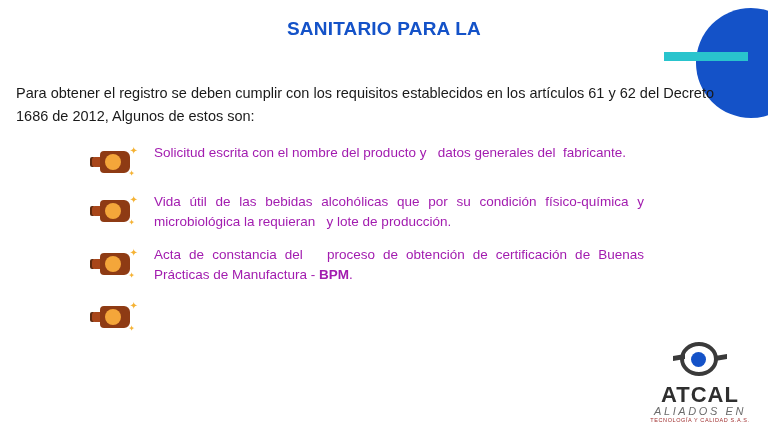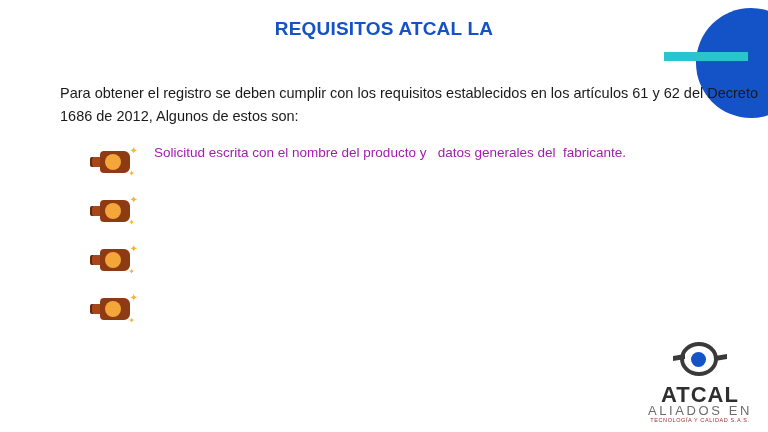--- a/index.html
+++ b/index.html
@@ -224,7 +224,7 @@
 <div class="deco-bar"></div>
 
 <div class="title-wrap">
-  <div class="title-line">REQUISITOS ATCAL LA</div>
+  <div class="title-line">SANITARIO PARA LA</div>
 </div>
 
 <div class="intro">Para obtener el registro se deben cumplir con los requisitos establecidos en los artículos 61 y 62 del Decreto 1686 de 2012, Algunos de estos son:</div>

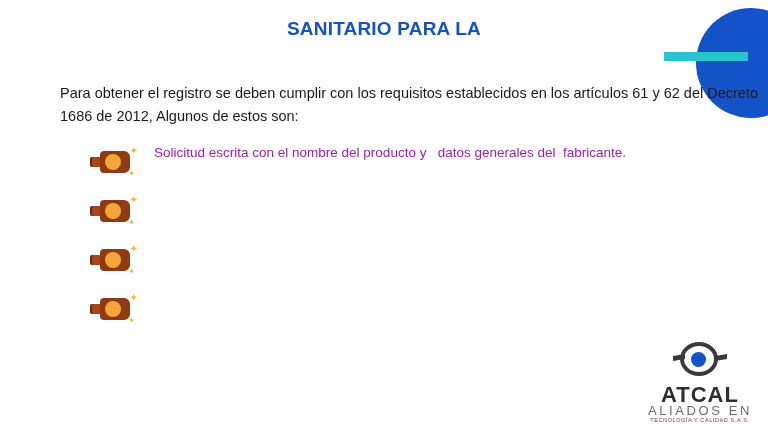--- a/index.html
+++ b/index.html
@@ -63,7 +63,6 @@
     line-height: 23px;
     color: #1a1a1a;
     text-align: left;
-    margin-left: 44px;
   }
 
   

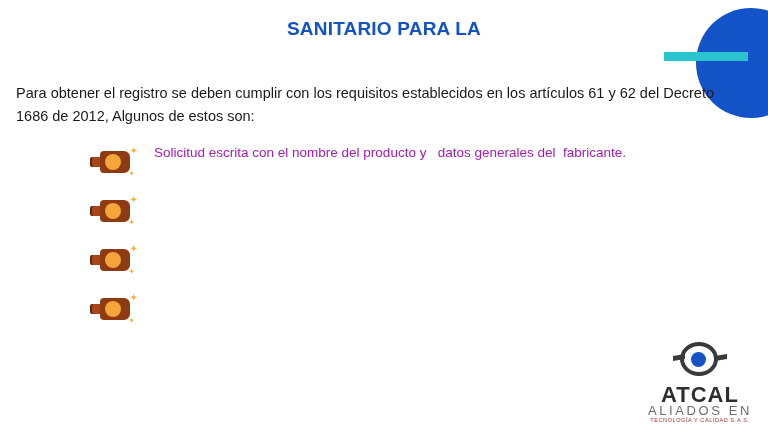--- a/index.html
+++ b/index.html
@@ -255,6 +255,7 @@
           <div class="spark s2">✦</div>
       </div>
     </div>
+    <div class="item-text">Vida útil de las bebidas alcohólicas que por su condición físico-química y microbiológica la requieran &nbsp; y lote de producción.</div>
   </div>
 
   <div class="item">

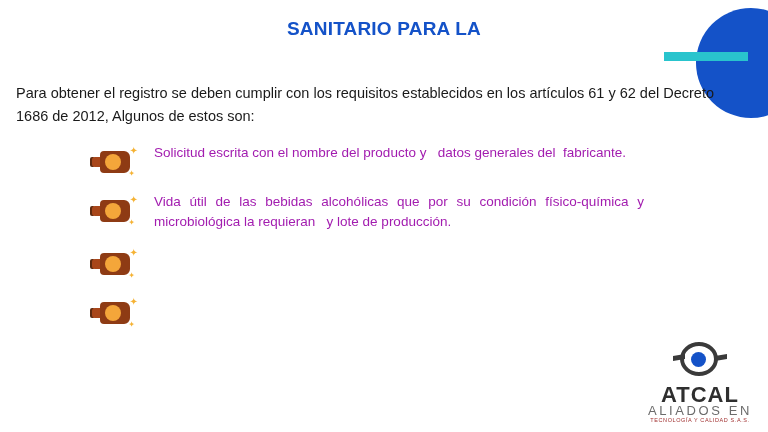--- a/index.html
+++ b/index.html
@@ -269,6 +269,7 @@
           <div class="spark s2">✦</div>
       </div>
     </div>
+    <div class="item-text">Acta de constancia del &nbsp; proceso de obtención de certificación de Buenas Prácticas de Manufactura - <b>BPM</b>.</div>
   </div>
 
   <div class="item">

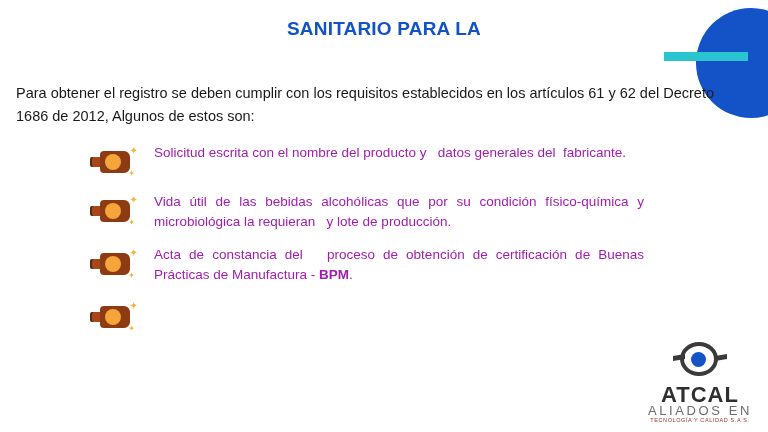--- a/index.html
+++ b/index.html
@@ -204,10 +204,11 @@
     line-height: 22px;
   }
   .logo-sub1 {
-    font-size: 13px;
+    font-size: 11px;
     color: #6b6b6b;
     letter-spacing: 2.6px;
     line-height: 10px;
+    font-style: italic;
   }
   .logo-sub2 {
     font-size: 5.5px;

